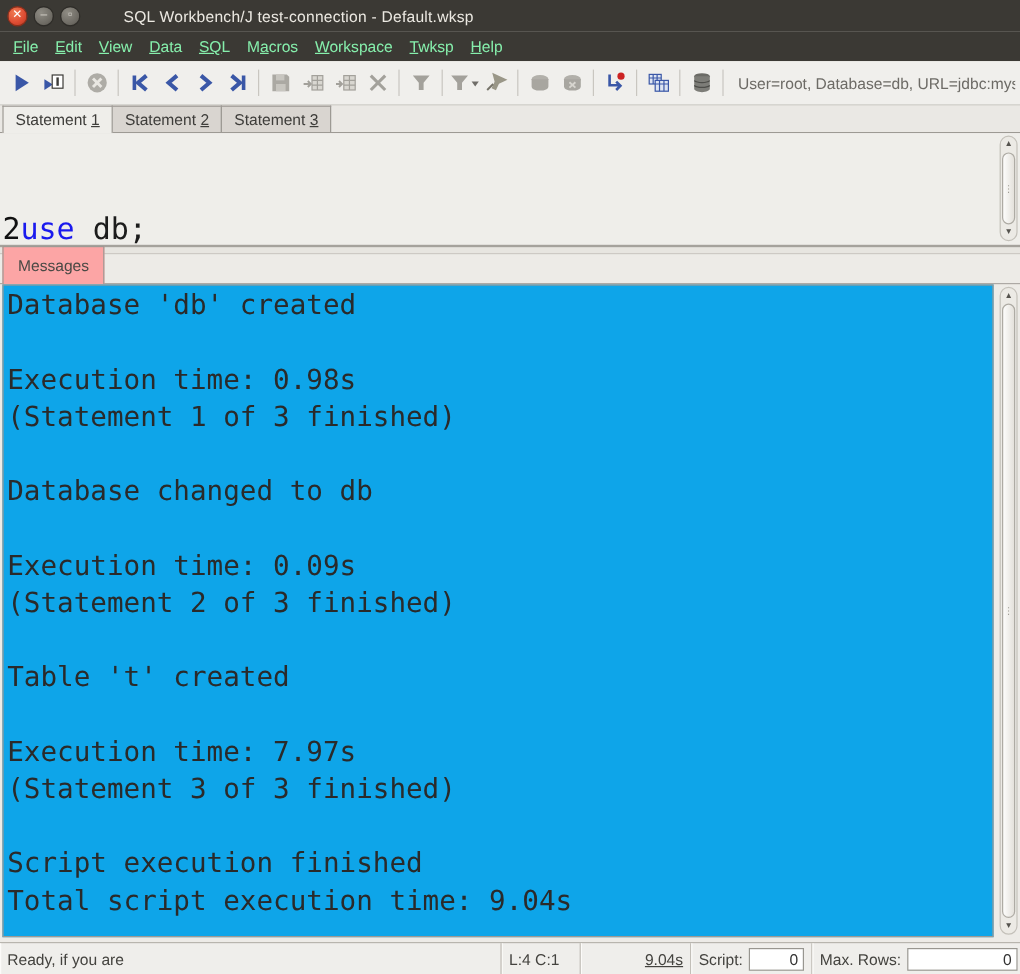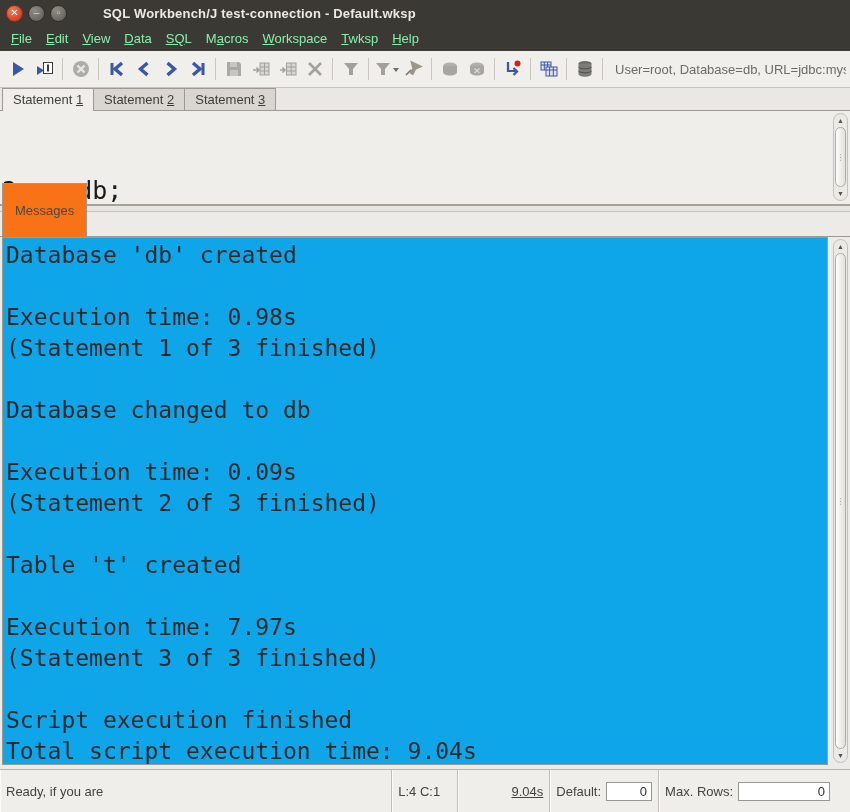--- a/index.html
+++ b/index.html
@@ -14,7 +14,7 @@
           font-size:10px; line-height:1; cursor:default; }
   .wbtn.close { background:radial-gradient(circle at 35% 30%, #f07b52, #dd4b32 60%, #b03a22); border:1px solid #8c2f1b; color:#fff; }
   .wbtn.minmax { background:radial-gradient(circle at 35% 30%, #8f8c84, #6e6b64 65%, #55524b); border:1px solid #2e2c28; color:#d8d5cd; }
-  .title-text { color:#ece9e2; font-weight:bold; margin-left:36px; letter-spacing:.2px;text-align:center; }
+  .title-text { color:#ece9e2; font-weight:normal; margin-left:36px; letter-spacing:.2px;text-align:center; }
 
   
   .menubar { height:25px; background:#3b3934; display:flex; align-items:center; padding-left:4px; flex:0 0 auto; }

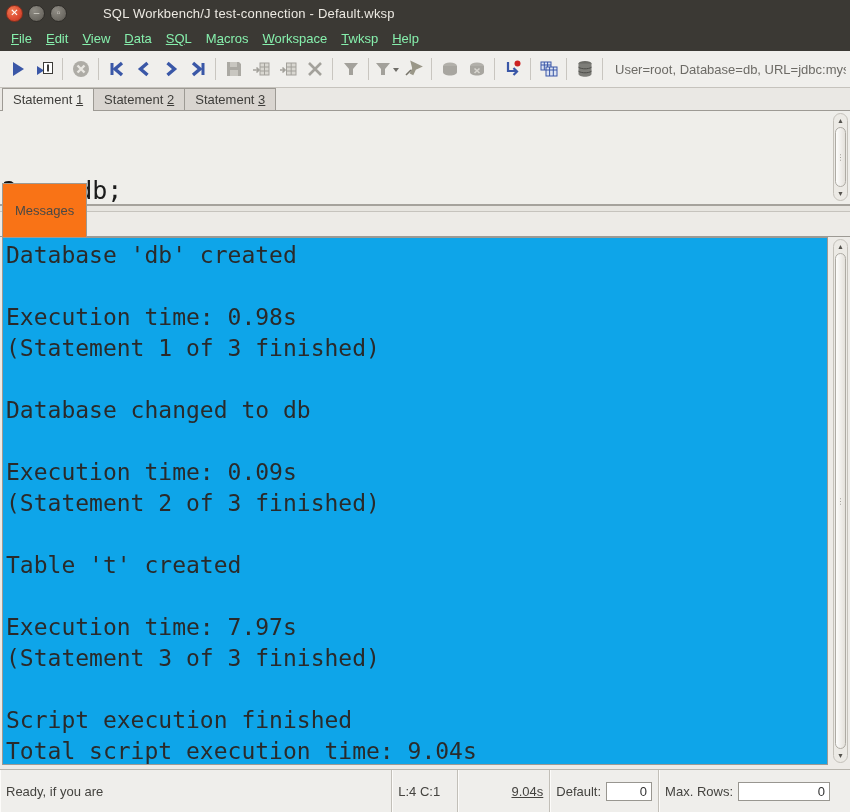--- a/index.html
+++ b/index.html
@@ -61,7 +61,7 @@
   
   .msg-tabrow { height:25px; background:#edebe7; display:flex; align-items:flex-end; padding-left:2px;
                 border-bottom:1px solid #9d9a94; flex:0 0 auto; }
-  .msg-tab { padding:19px 12px; border:1px solid #9d9a94; border-bottom:none; background:#f97316; color:#4a4945; position:relative; top:1px;margin-top:36px; }
+  .msg-tab { padding:8px 12px; border:1px solid #9d9a94; border-bottom:none; background:#fca5a5; color:#4a4945; position:relative; top:1px;margin-top:36px; }
 
   
   .messages { flex:1 1 auto; position:relative; background:#edebe7; }

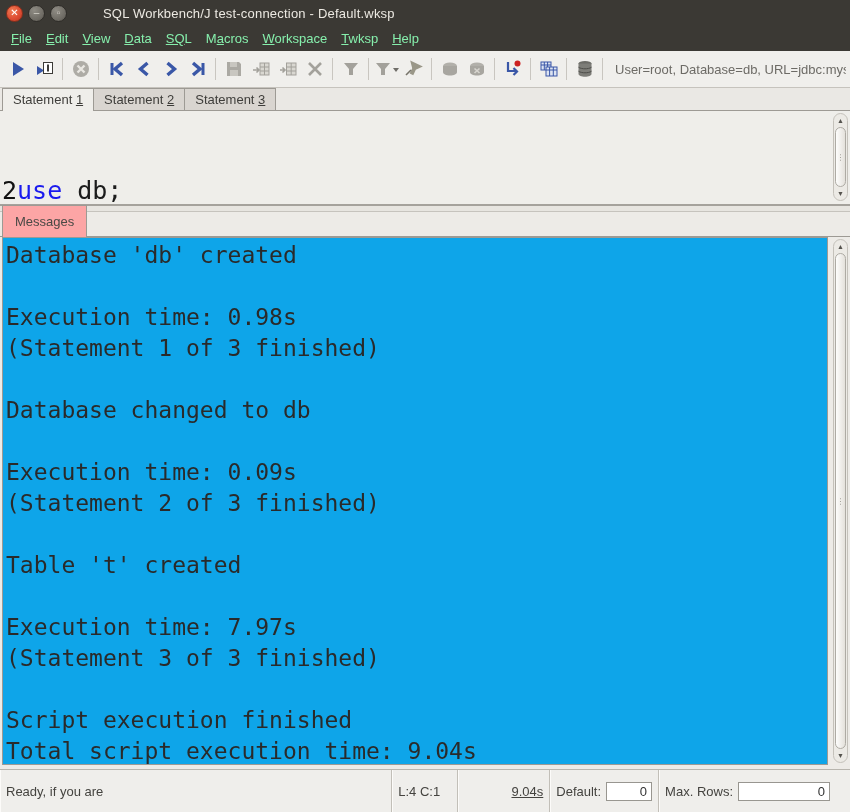--- a/index.html
+++ b/index.html
@@ -72,7 +72,7 @@
   .messages .vscroll { top:2px; bottom:6px; }
 
   
-  .statusbar { height:43px; background:#efeeeb; border-top:1px solid #b8b5ae; display:flex; align-items:stretch;
+  .statusbar { height:27px; background:#efeeeb; border-top:1px solid #b8b5ae; display:flex; align-items:stretch;
                flex:0 0 auto; color:#44433f; }
   .seg { display:flex; align-items:center; padding:0 6px; border-right:1px solid #c2bfb8; box-shadow:inset 1px 0 0 #fcfbf9; }
   .seg.ready { flex:1 1 auto; }

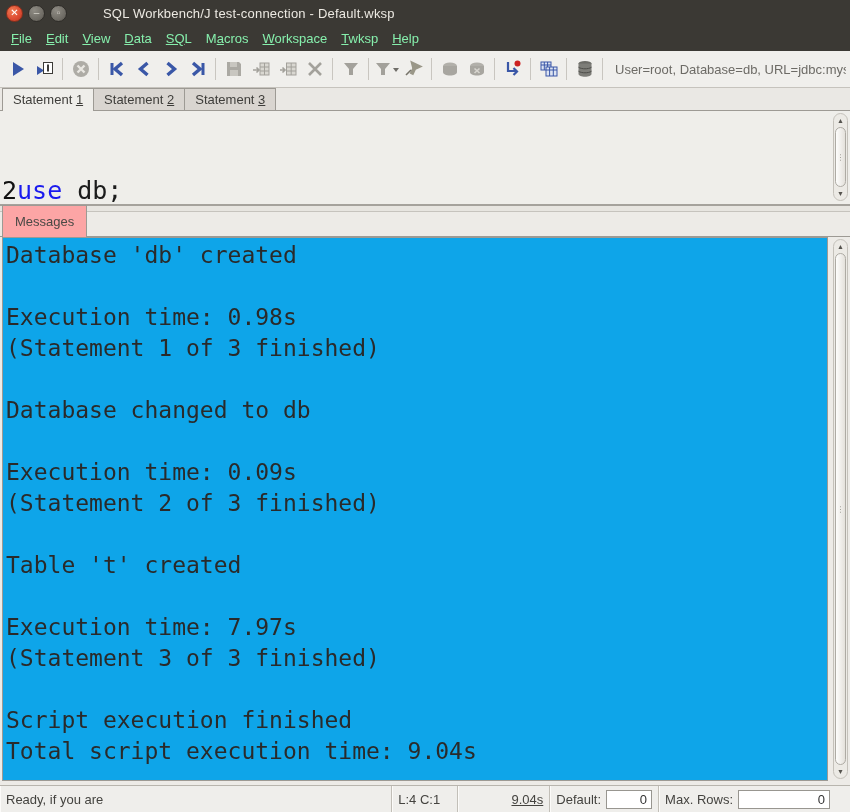--- a/index.html
+++ b/index.html
@@ -316,7 +316,7 @@
         <span>9.04s</span>
       </div>
     <div class="seg timeout">
-      <span>Default:</span>
+      <span>Script:</span>
       <input class="sb-input small" type="text" value="0" style="">
     </div>
     <div class="seg maxrows">

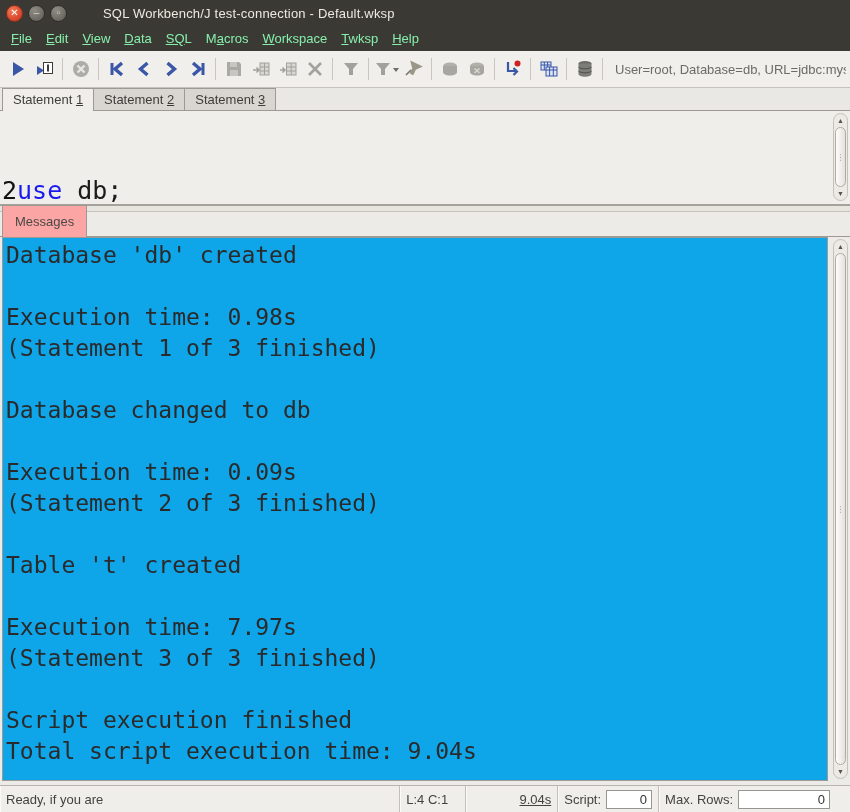--- a/index.html
+++ b/index.html
@@ -79,7 +79,7 @@
   .seg.pos { width:66px; flex:0 0 auto; }
   .seg.time { width:92px; flex:0 0 auto; justify-content:flex-end;text-decoration:underline; }
   .seg.timeout { flex:0 0 auto; }
-  .seg.maxrows { flex:0 0 auto; border-right:none; padding-right:20px;justify-content:space-between; }
+  .seg.maxrows { flex:0 0 auto; border-right:none; padding-right:2px;justify-content:space-between; }
   .sb-input { font-family:"Liberation Sans", sans-serif; font-size:13px; text-align:right; color:#333;
               border:1px solid #989690; background:#fff; height:19px; padding:0 4px; margin-left:5px; }
   .sb-input.small { width:46px; }

